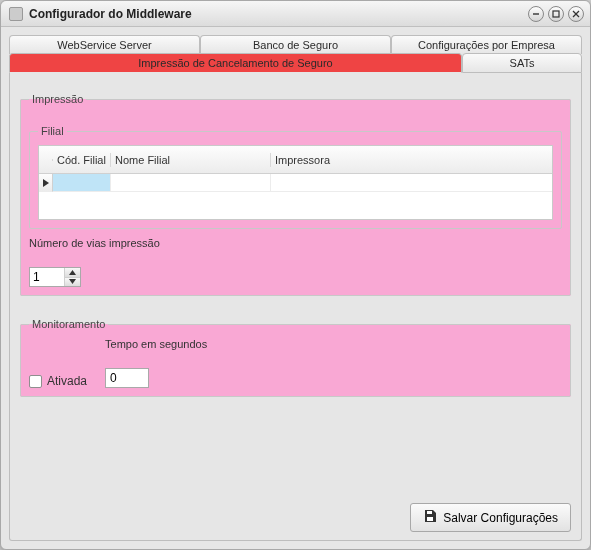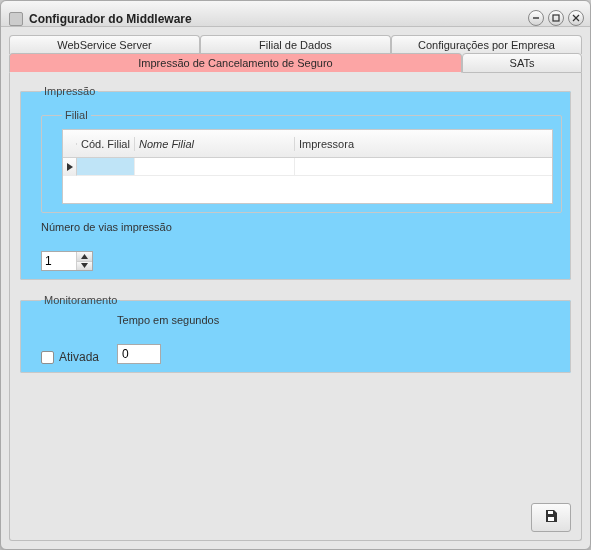--- a/index.html
+++ b/index.html
@@ -27,7 +27,7 @@
     border-bottom: 1px solid #bfbfbf;
     border-radius: 6px 6px 0 0;
     display: flex;
-    align-items: flex-end;
+    align-items: center;
     padding: 0 6px 0 8px;
   }
   .titlebar .app-icon {

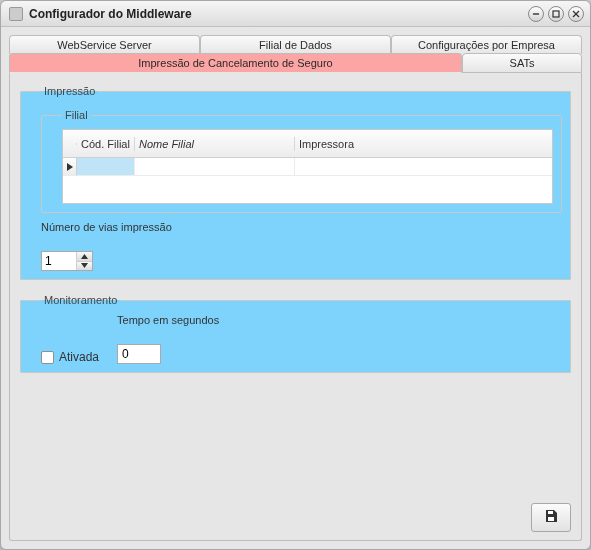--- a/index.html
+++ b/index.html
@@ -273,7 +273,7 @@
     <div class="tabstrip">
       <div class="tab-row row1">
         <div class="tab">WebService Server</div>
-        <div class="tab">Filial de Dados</div>
+        <div class="tab">Banco de Seguro</div>
         <div class="tab">Configurações por Empresa</div>
       </div>
       <div class="tab-row row2">

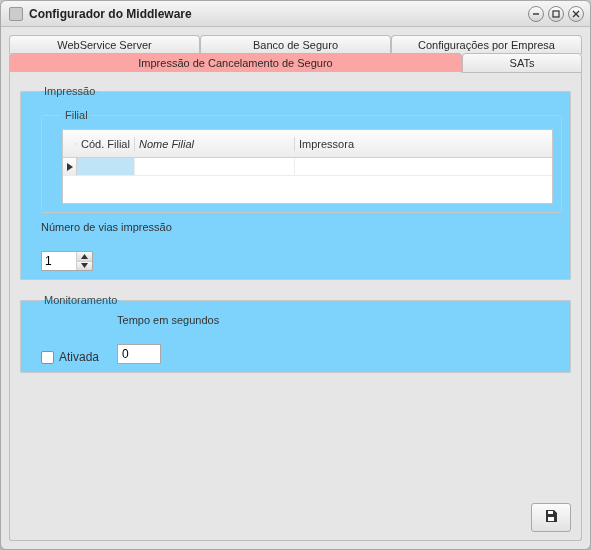--- a/index.html
+++ b/index.html
@@ -89,7 +89,7 @@
   .tab-row.row1 .tab { border-bottom: none; }
   .tab-row.row2 { margin-top: -1px; }
   .tab.active {
-    background: #fca5a5;
+    background: #ef4444;
     border-bottom: 1px solid #e6e6e6;
     z-index: 2;
     font-weight: normal;

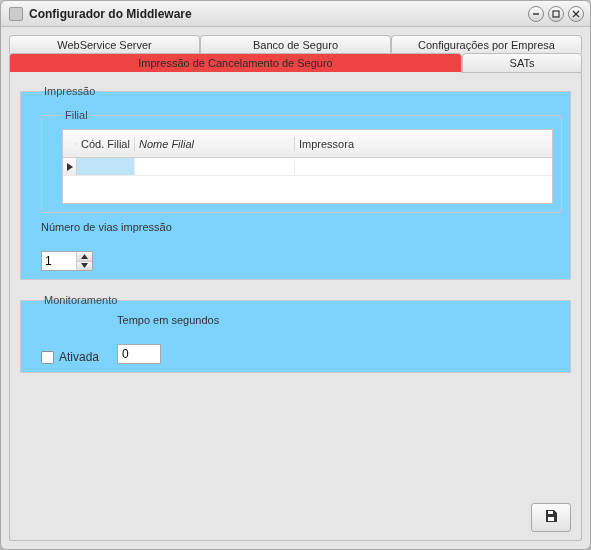--- a/index.html
+++ b/index.html
@@ -110,9 +110,9 @@
   fieldset.group {
     border: 1px solid #c8c8c8;
     border-radius: 2px;
-    margin: 4px 0 10px 0;
-    padding: 8px 8px 8px 20px;
-    background: #7dd3fc;
+    margin: 12px 0 10px 0;
+    padding: 8px 8px 8px 8px;
+    background: #f9a8d4;
   }
   fieldset.group > legend {
     font-size: 11px;

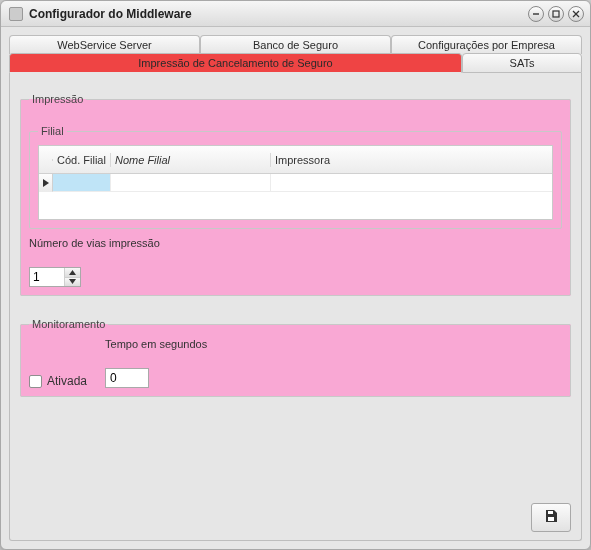--- a/index.html
+++ b/index.html
@@ -143,7 +143,7 @@
   }
   .gh.indicator { width: 14px; flex: 0 0 14px; }
   .gh.col1 { width: 58px; flex: 0 0 58px; }
-  .gh.col2 { width: 160px; flex: 0 0 160px; font-style: italic; }
+  .gh.col2 { width: 160px; flex: 0 0 160px; }
   .gh.col3 { flex: 1; border-right: none; }
   .grid-row {
     display: flex;

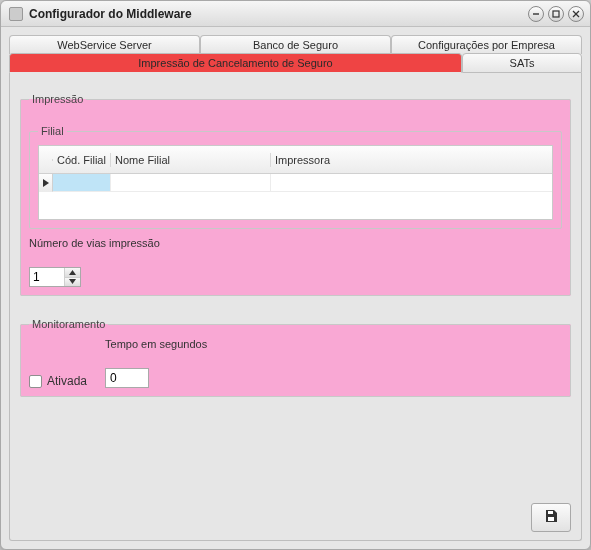--- a/index.html
+++ b/index.html
@@ -353,6 +353,7 @@
                 <rect x="4" y="8" width="6" height="4" fill="#fff"></rect>
               </svg>
           </span>
+          <span>Salvar Configurações</span>
         </button>
       </div>
 

